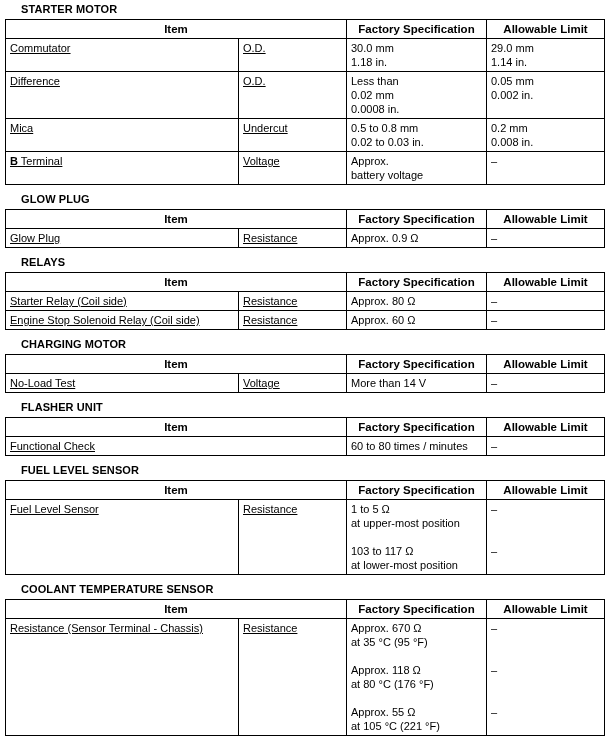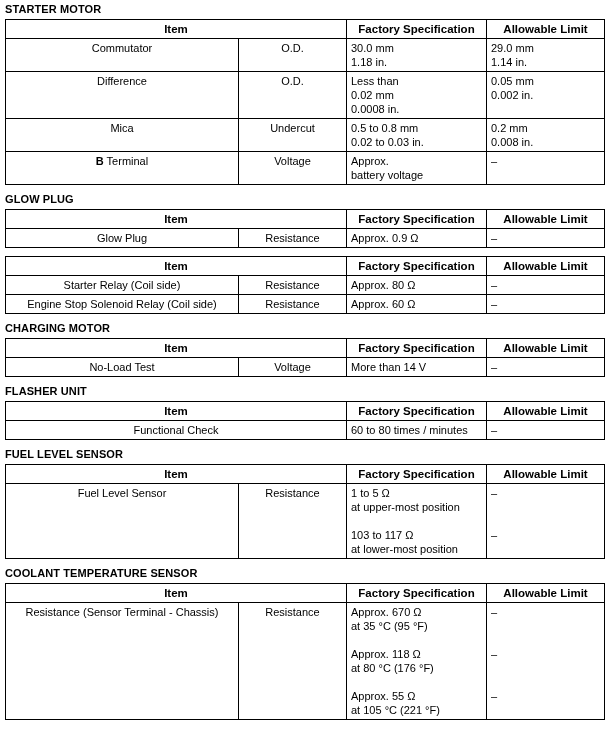--- a/index.html
+++ b/index.html
@@ -19,7 +19,7 @@
     font-size: 11px;
     font-weight: bold;
     line-height: 13px;
-    margin: 0 0 3px 0;
+    margin: 0 0 3px 16px;
     letter-spacing: 0.1px;
   }
   table.spec-table {

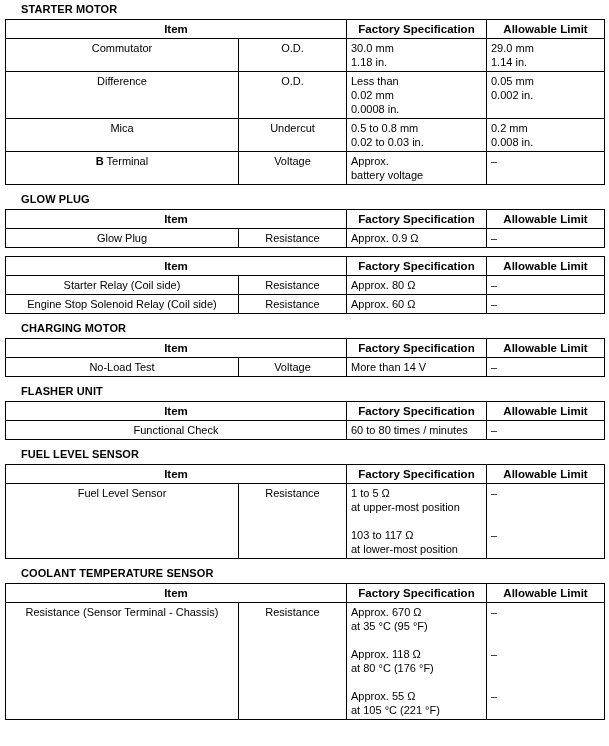--- a/index.html
+++ b/index.html
@@ -41,7 +41,7 @@
     text-align: center;
     font-size: 11.5px;
   }
-  td.c-item, td.c-sub { text-align: center; }
+  td.c-item, td.c-sub { text-align: left; text-decoration: underline; }
   td.c-spec, td.c-limit { text-align: left; white-space: pre-line; }
   .group { white-space: pre-line; }
   .group.gap { height: 42px; }

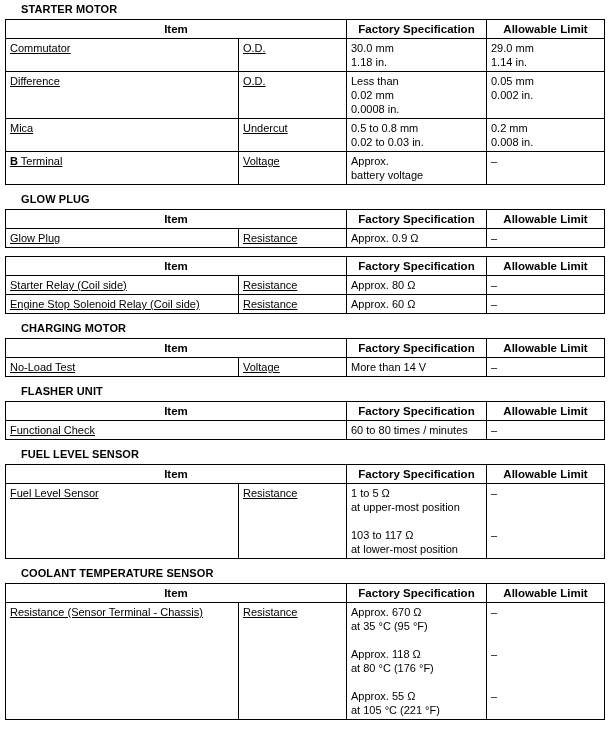--- a/index.html
+++ b/index.html
@@ -130,6 +130,7 @@
       </table>
     </div>
     <div class="section">
+      <div class="section-title">RELAYS</div>
       <table class="spec-table">
         <colgroup>
           <col style="width: 233px;">

